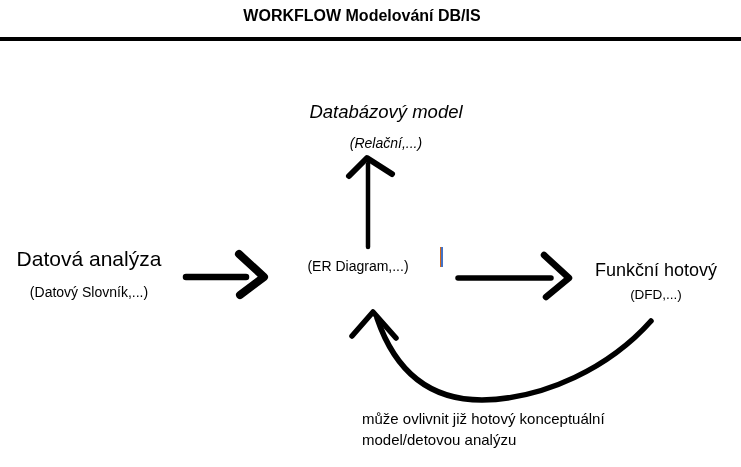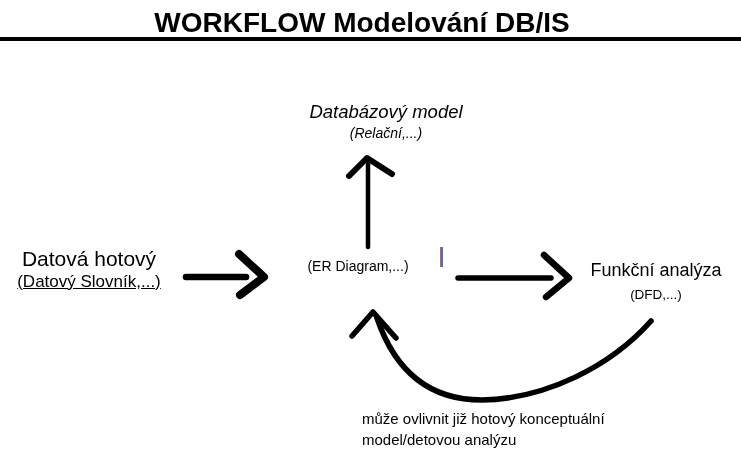--- a/index.html
+++ b/index.html
@@ -21,7 +21,7 @@
   .title{
     position:absolute;top:7px;left:0;width:724px;
     text-align:center;
-    font-size:28px;font-weight:bold;
+    font-size:16px;font-weight:bold;
     letter-spacing:0;
   }
   .rule{

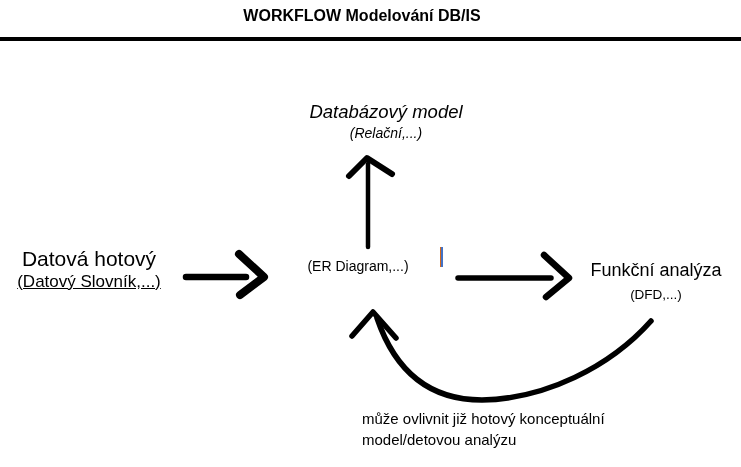--- a/index.html
+++ b/index.html
@@ -30,7 +30,7 @@
   }
   .node{position:absolute;text-align:center;}
   .node-label{font-size:18px;line-height:23px;}
-  .node-sub{font-size:14px;line-height:16px;margin-top:2px;}
+  .node-sub{font-size:14px;line-height:16px;margin-top:12px;}
 
   .node-db{left:281px;top:100px;width:210px;font-style:italic;}
   .node-db .node-label{font-size:18.5px;}

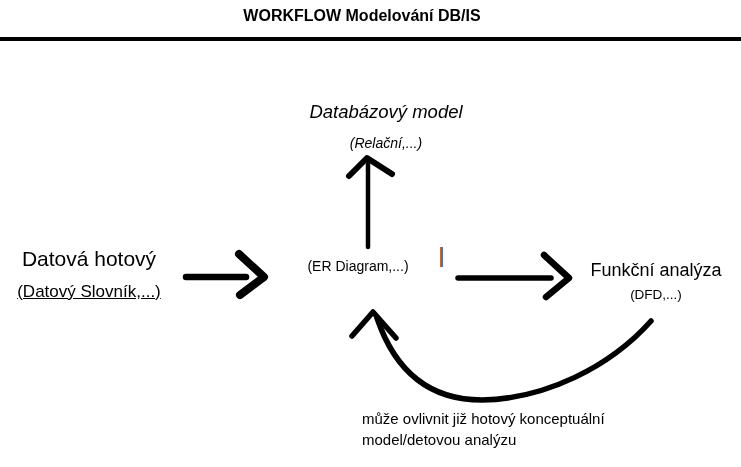--- a/index.html
+++ b/index.html
@@ -70,7 +70,7 @@
   </div>
 
   <div class="node node-datova">
-    <div class="node-label">Datová hotový</div>
+    <div class="node-label">Datová analýza</div>
     <div class="node-sub">(Datový Slovník,...)</div>
   </div>
 

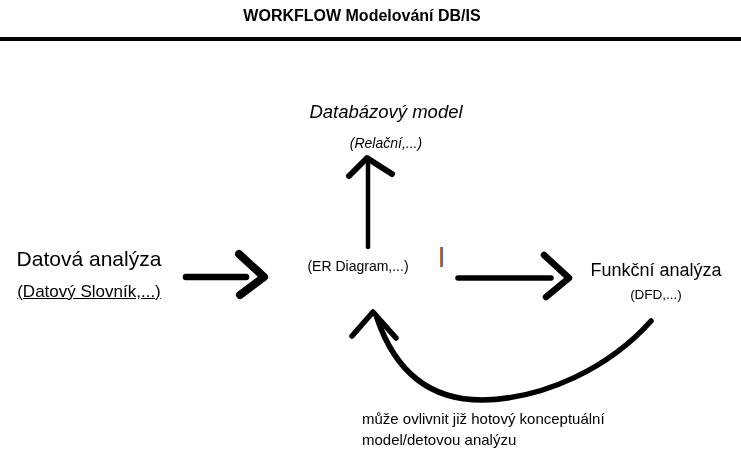--- a/index.html
+++ b/index.html
@@ -79,7 +79,7 @@
   </div>
 
   <div class="node node-funkcni">
-    <div class="node-label">Funkční analýza</div>
+    <div class="node-label">Funkční hotový</div>
     <div class="node-sub">(DFD,...)</div>
   </div>
 

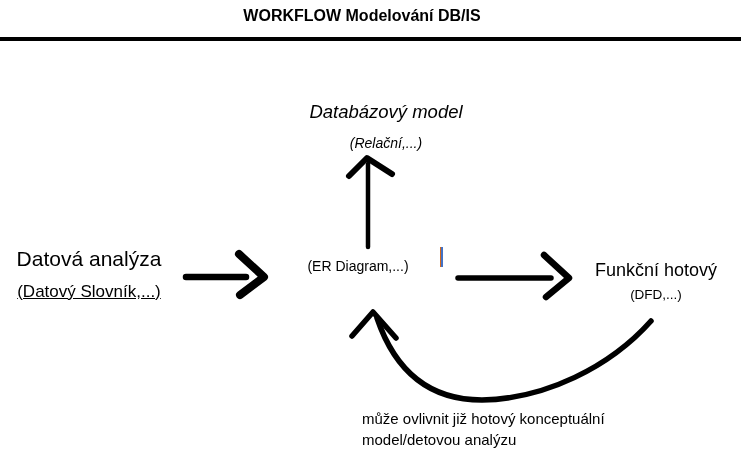--- a/index.html
+++ b/index.html
@@ -37,7 +37,7 @@
 
   .node-datova{left:4px;top:246px;width:170px;}
   .node-datova .node-label{font-size:21px;line-height:26px;}
-  .node-datova .node-sub{font-size:17px;text-decoration:underline;}
+  .node-datova .node-sub{font-size:14px;}
 
   .node-koncept{left:260px;top:250px;width:196px;}
   .node-koncept .node-sub{margin-top:8px;}

